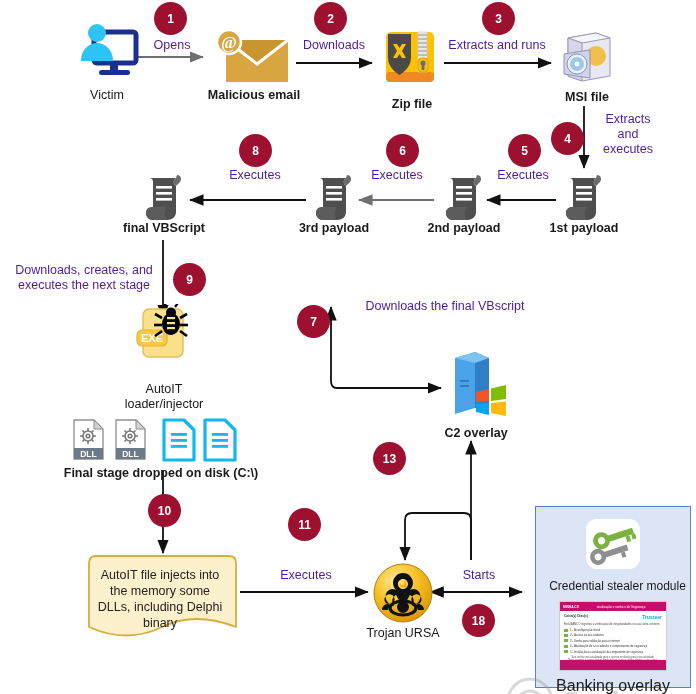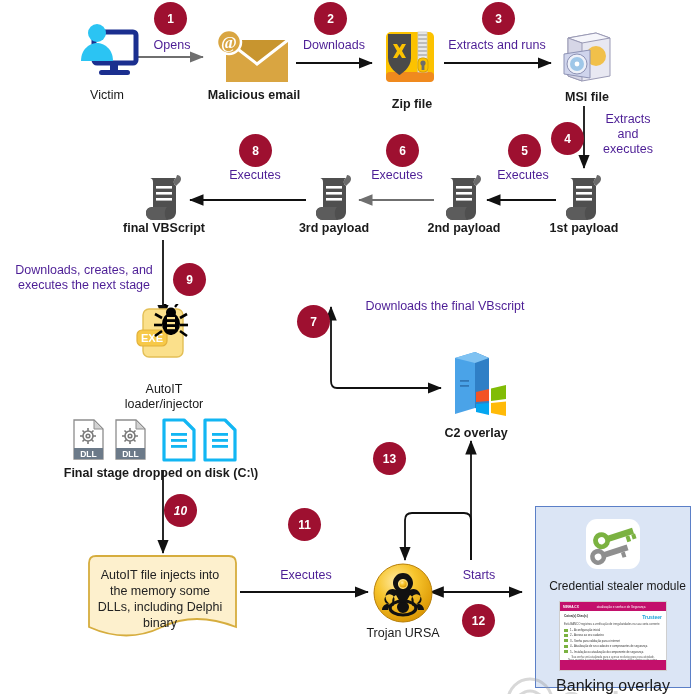--- a/index.html
+++ b/index.html
@@ -431,7 +431,7 @@
   <div class="abs step" style="left:173px;top:263px;">9</div>
   <div class="abs step" style="left:297px;top:305px;">7</div>
   <div class="abs step" style="left:373px;top:442px;">13</div>
-  <div class="abs step" style="left:164px;top:494px;font-style:italic;">10</div>
+  <div class="abs step" style="left:148px;top:494px;">10</div>
   <div class="abs step" style="left:288px;top:508px;">11</div>
   <div class="abs step" style="left:462px;top:604px;">12</div>
 

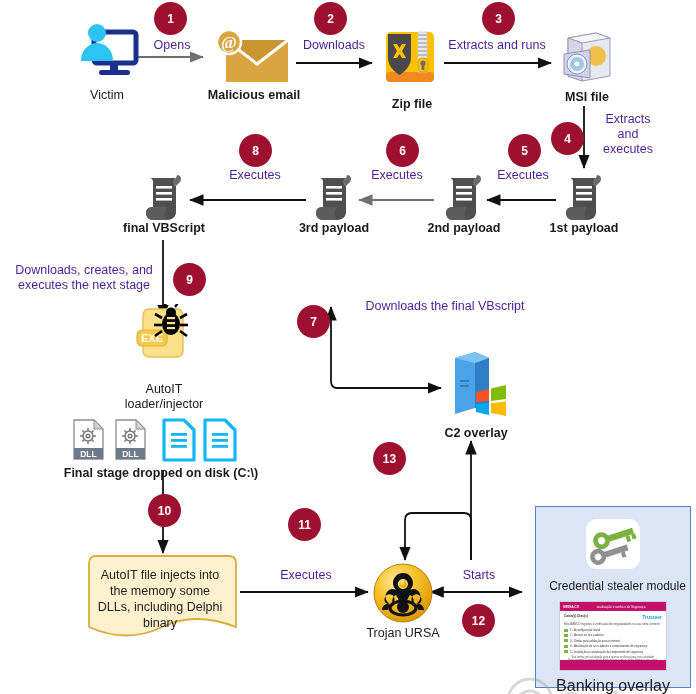--- a/index.html
+++ b/index.html
@@ -433,7 +433,7 @@
   <div class="abs step" style="left:373px;top:442px;">13</div>
   <div class="abs step" style="left:148px;top:494px;">10</div>
   <div class="abs step" style="left:288px;top:508px;">11</div>
-  <div class="abs step" style="left:462px;top:604px;">12</div>
+  <div class="abs step" style="left:462px;top:604px;">18</div>
 
 </div>
 

